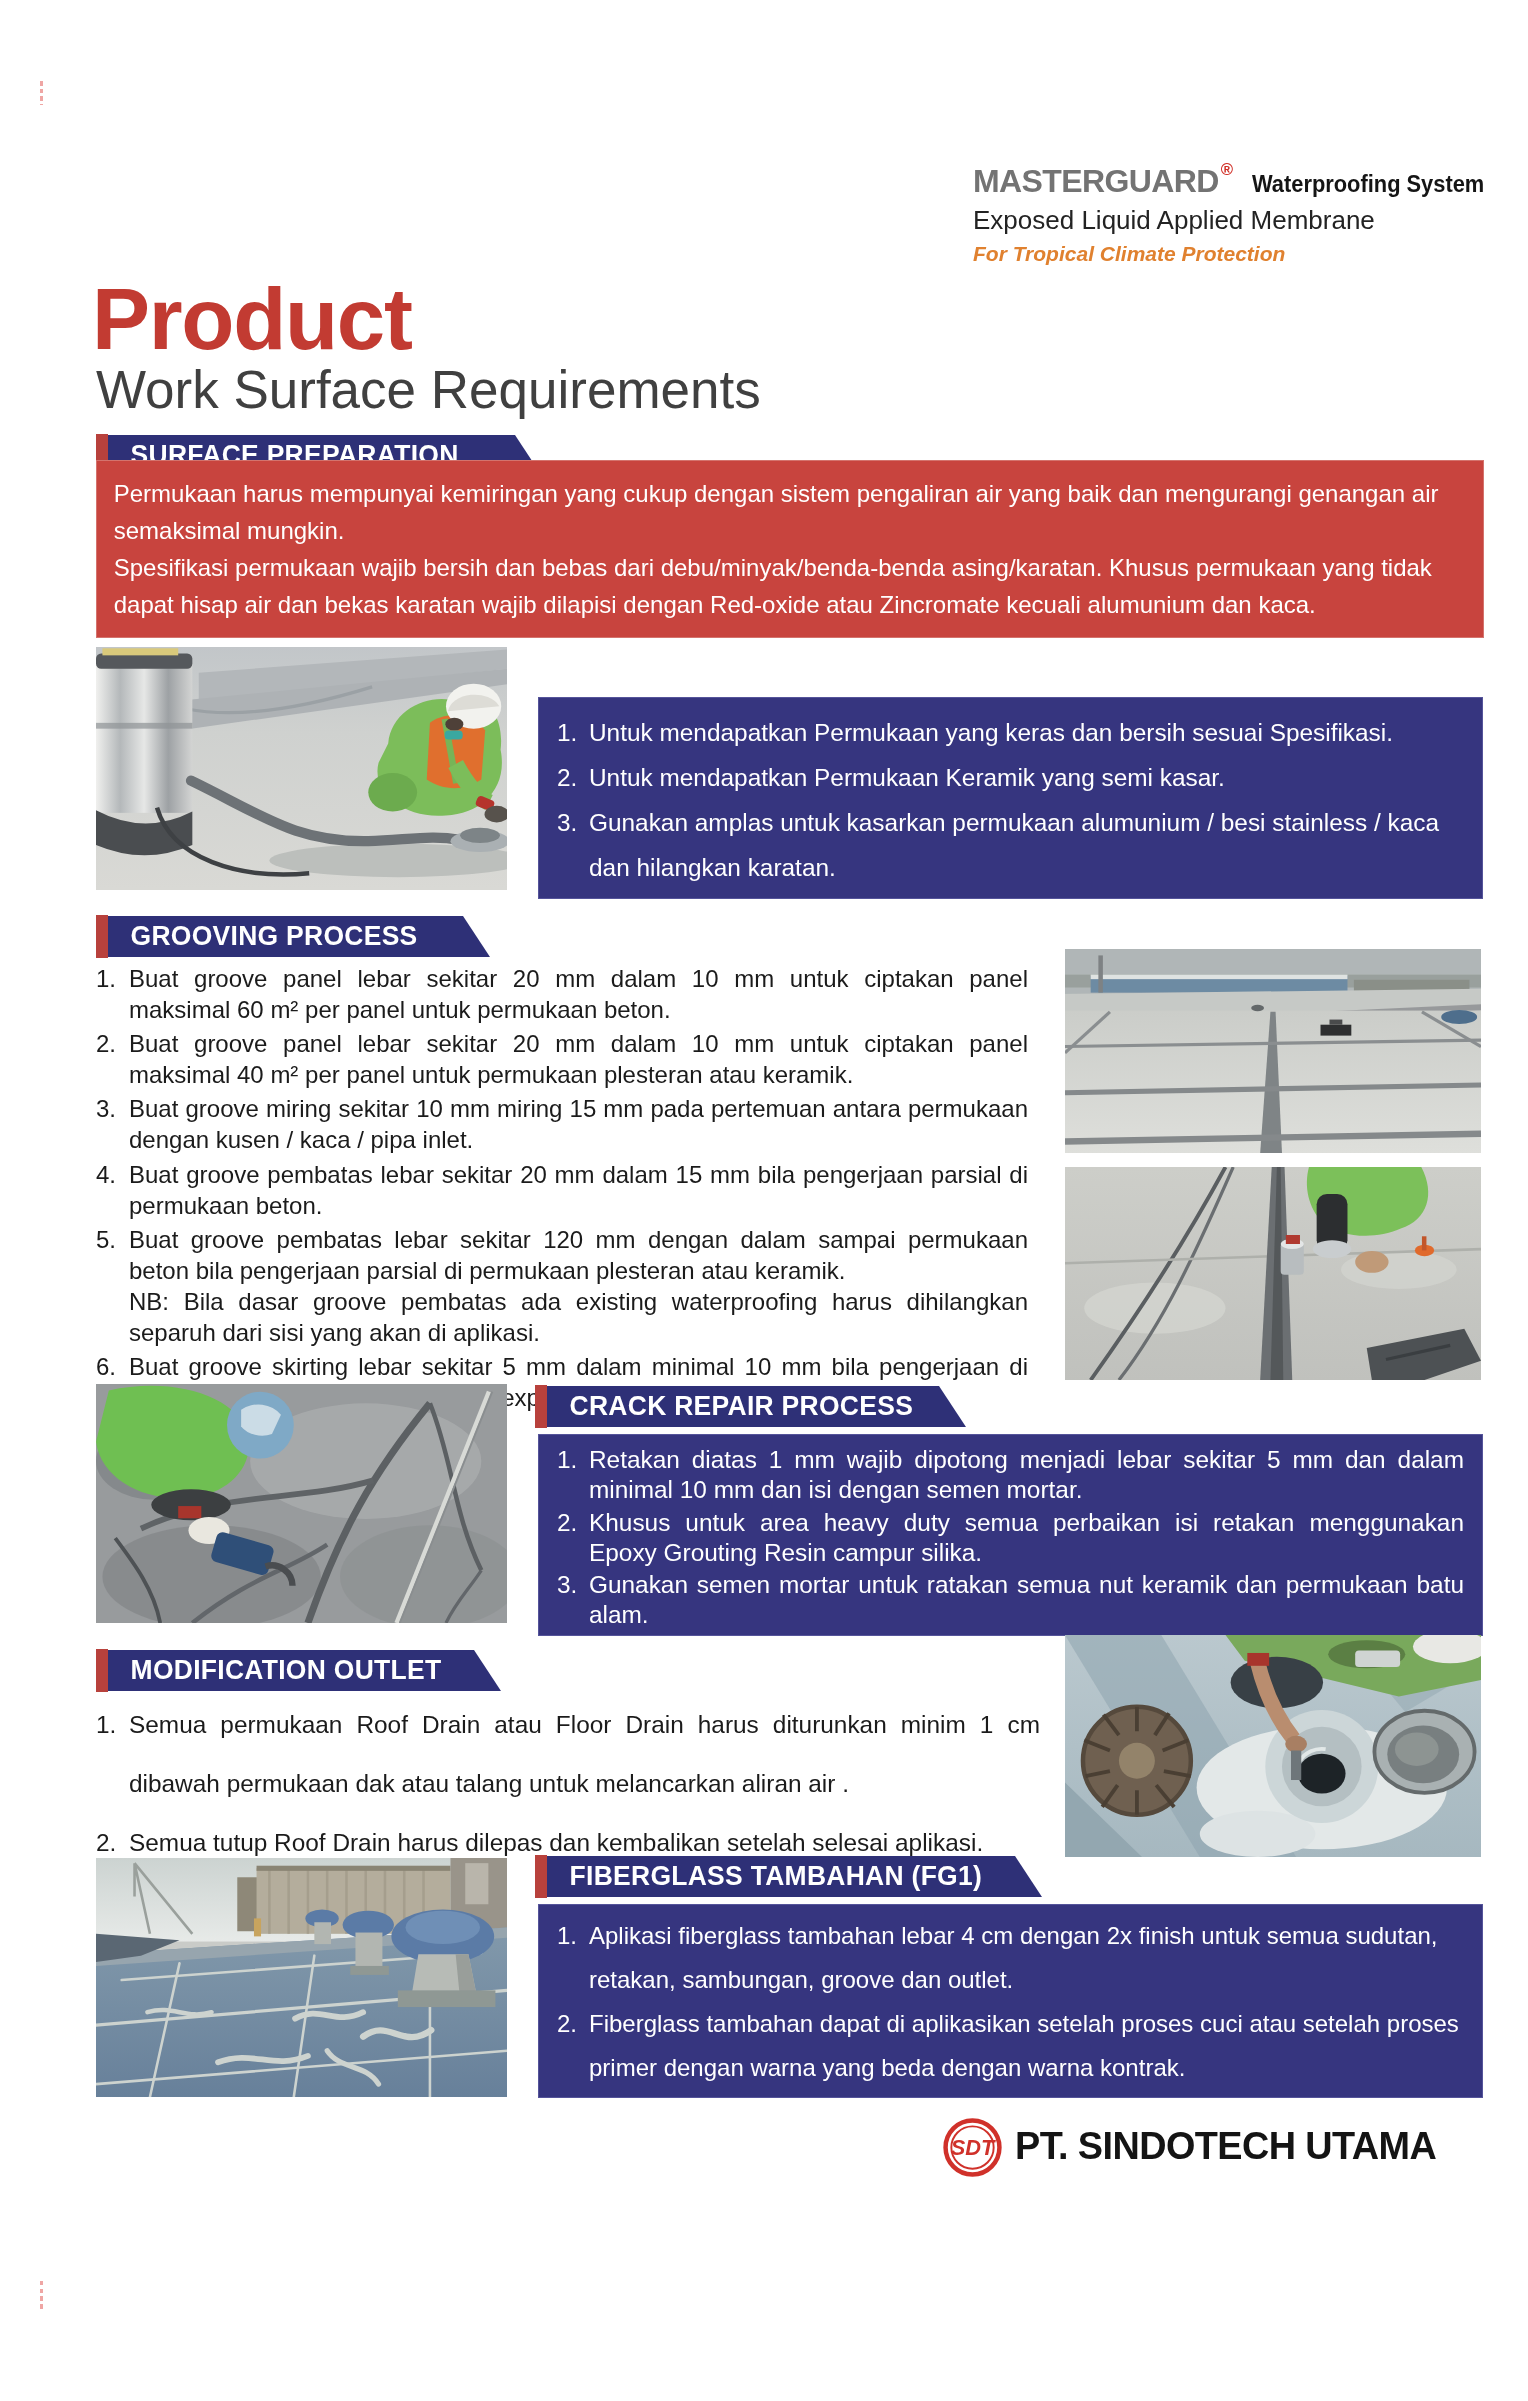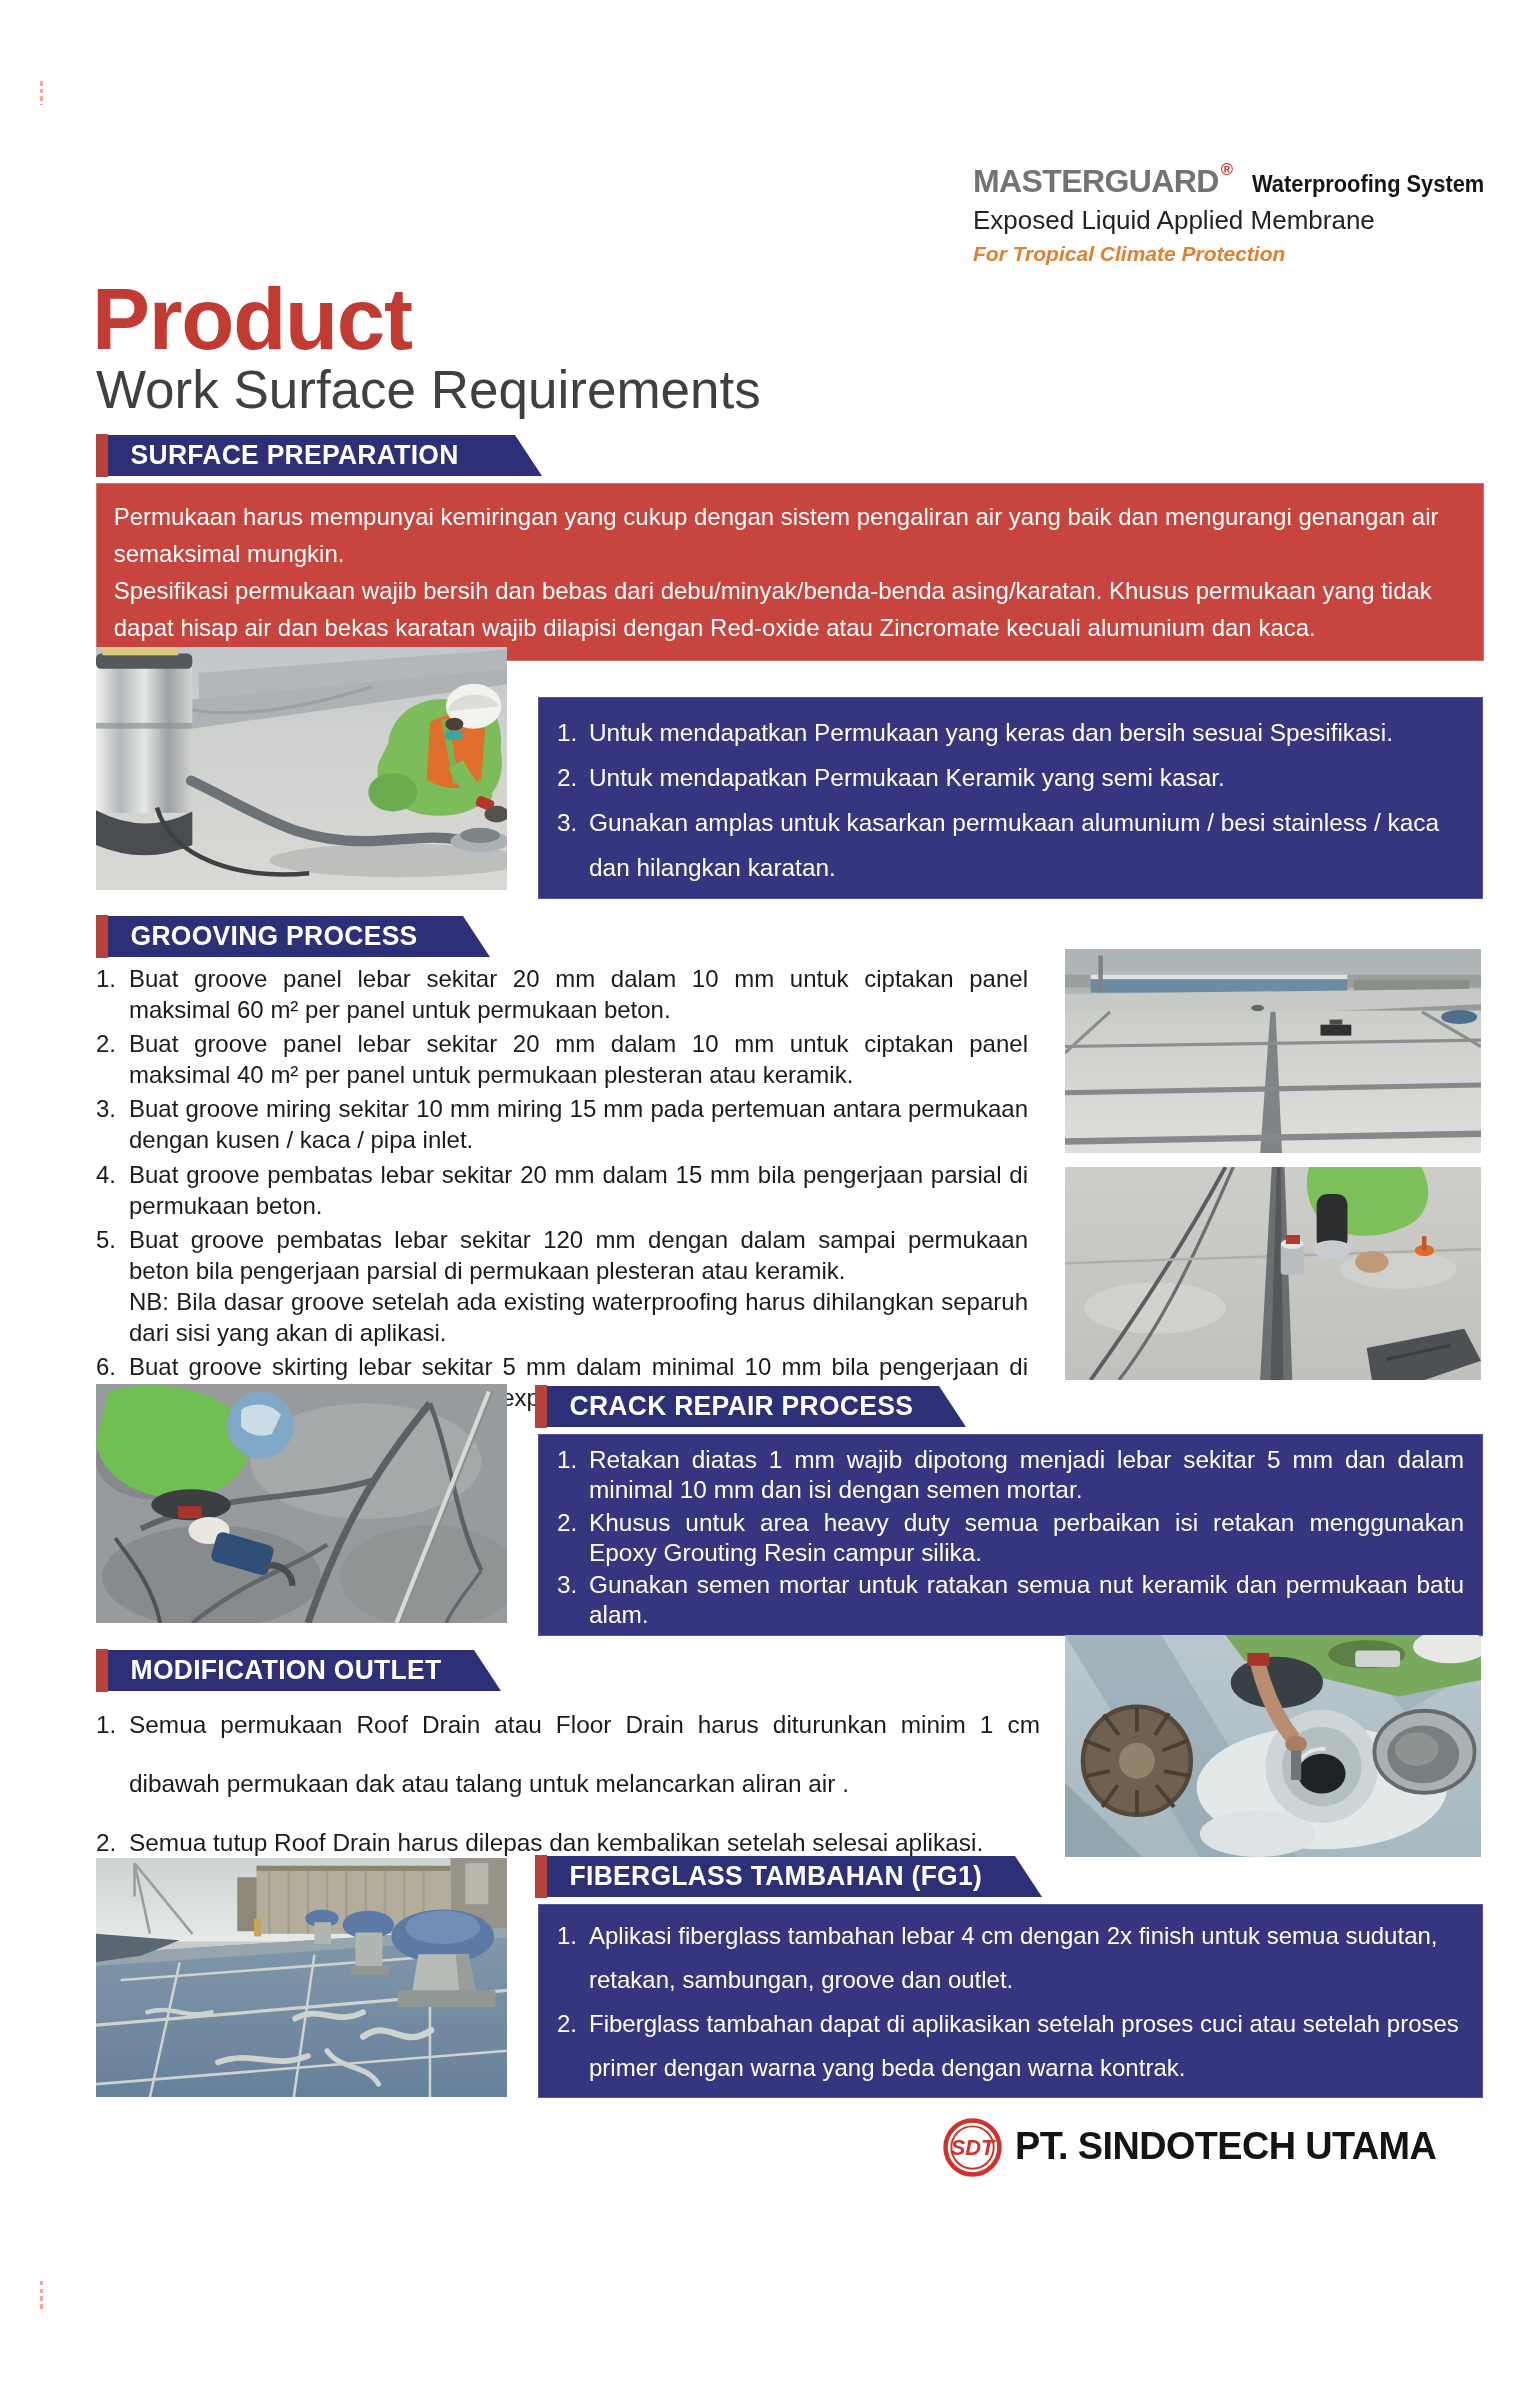--- a/index.html
+++ b/index.html
@@ -35,7 +35,7 @@
     white-space:nowrap;letter-spacing:0.3px;transform:scaleX(0.98);transform-origin:left;}
 
   
-  .redbox{position:absolute;left:96px;top:483px;width:1388px;background:#c8443e;
+  .redbox{position:absolute;left:96px;top:460px;width:1388px;background:#c8443e;
     border:1.9px solid #d4736d;box-sizing:border-box;padding:14px 16.7px;}
   .redbox p{margin:0;color:#ffffff;font-size:24px;line-height:37px;}
 

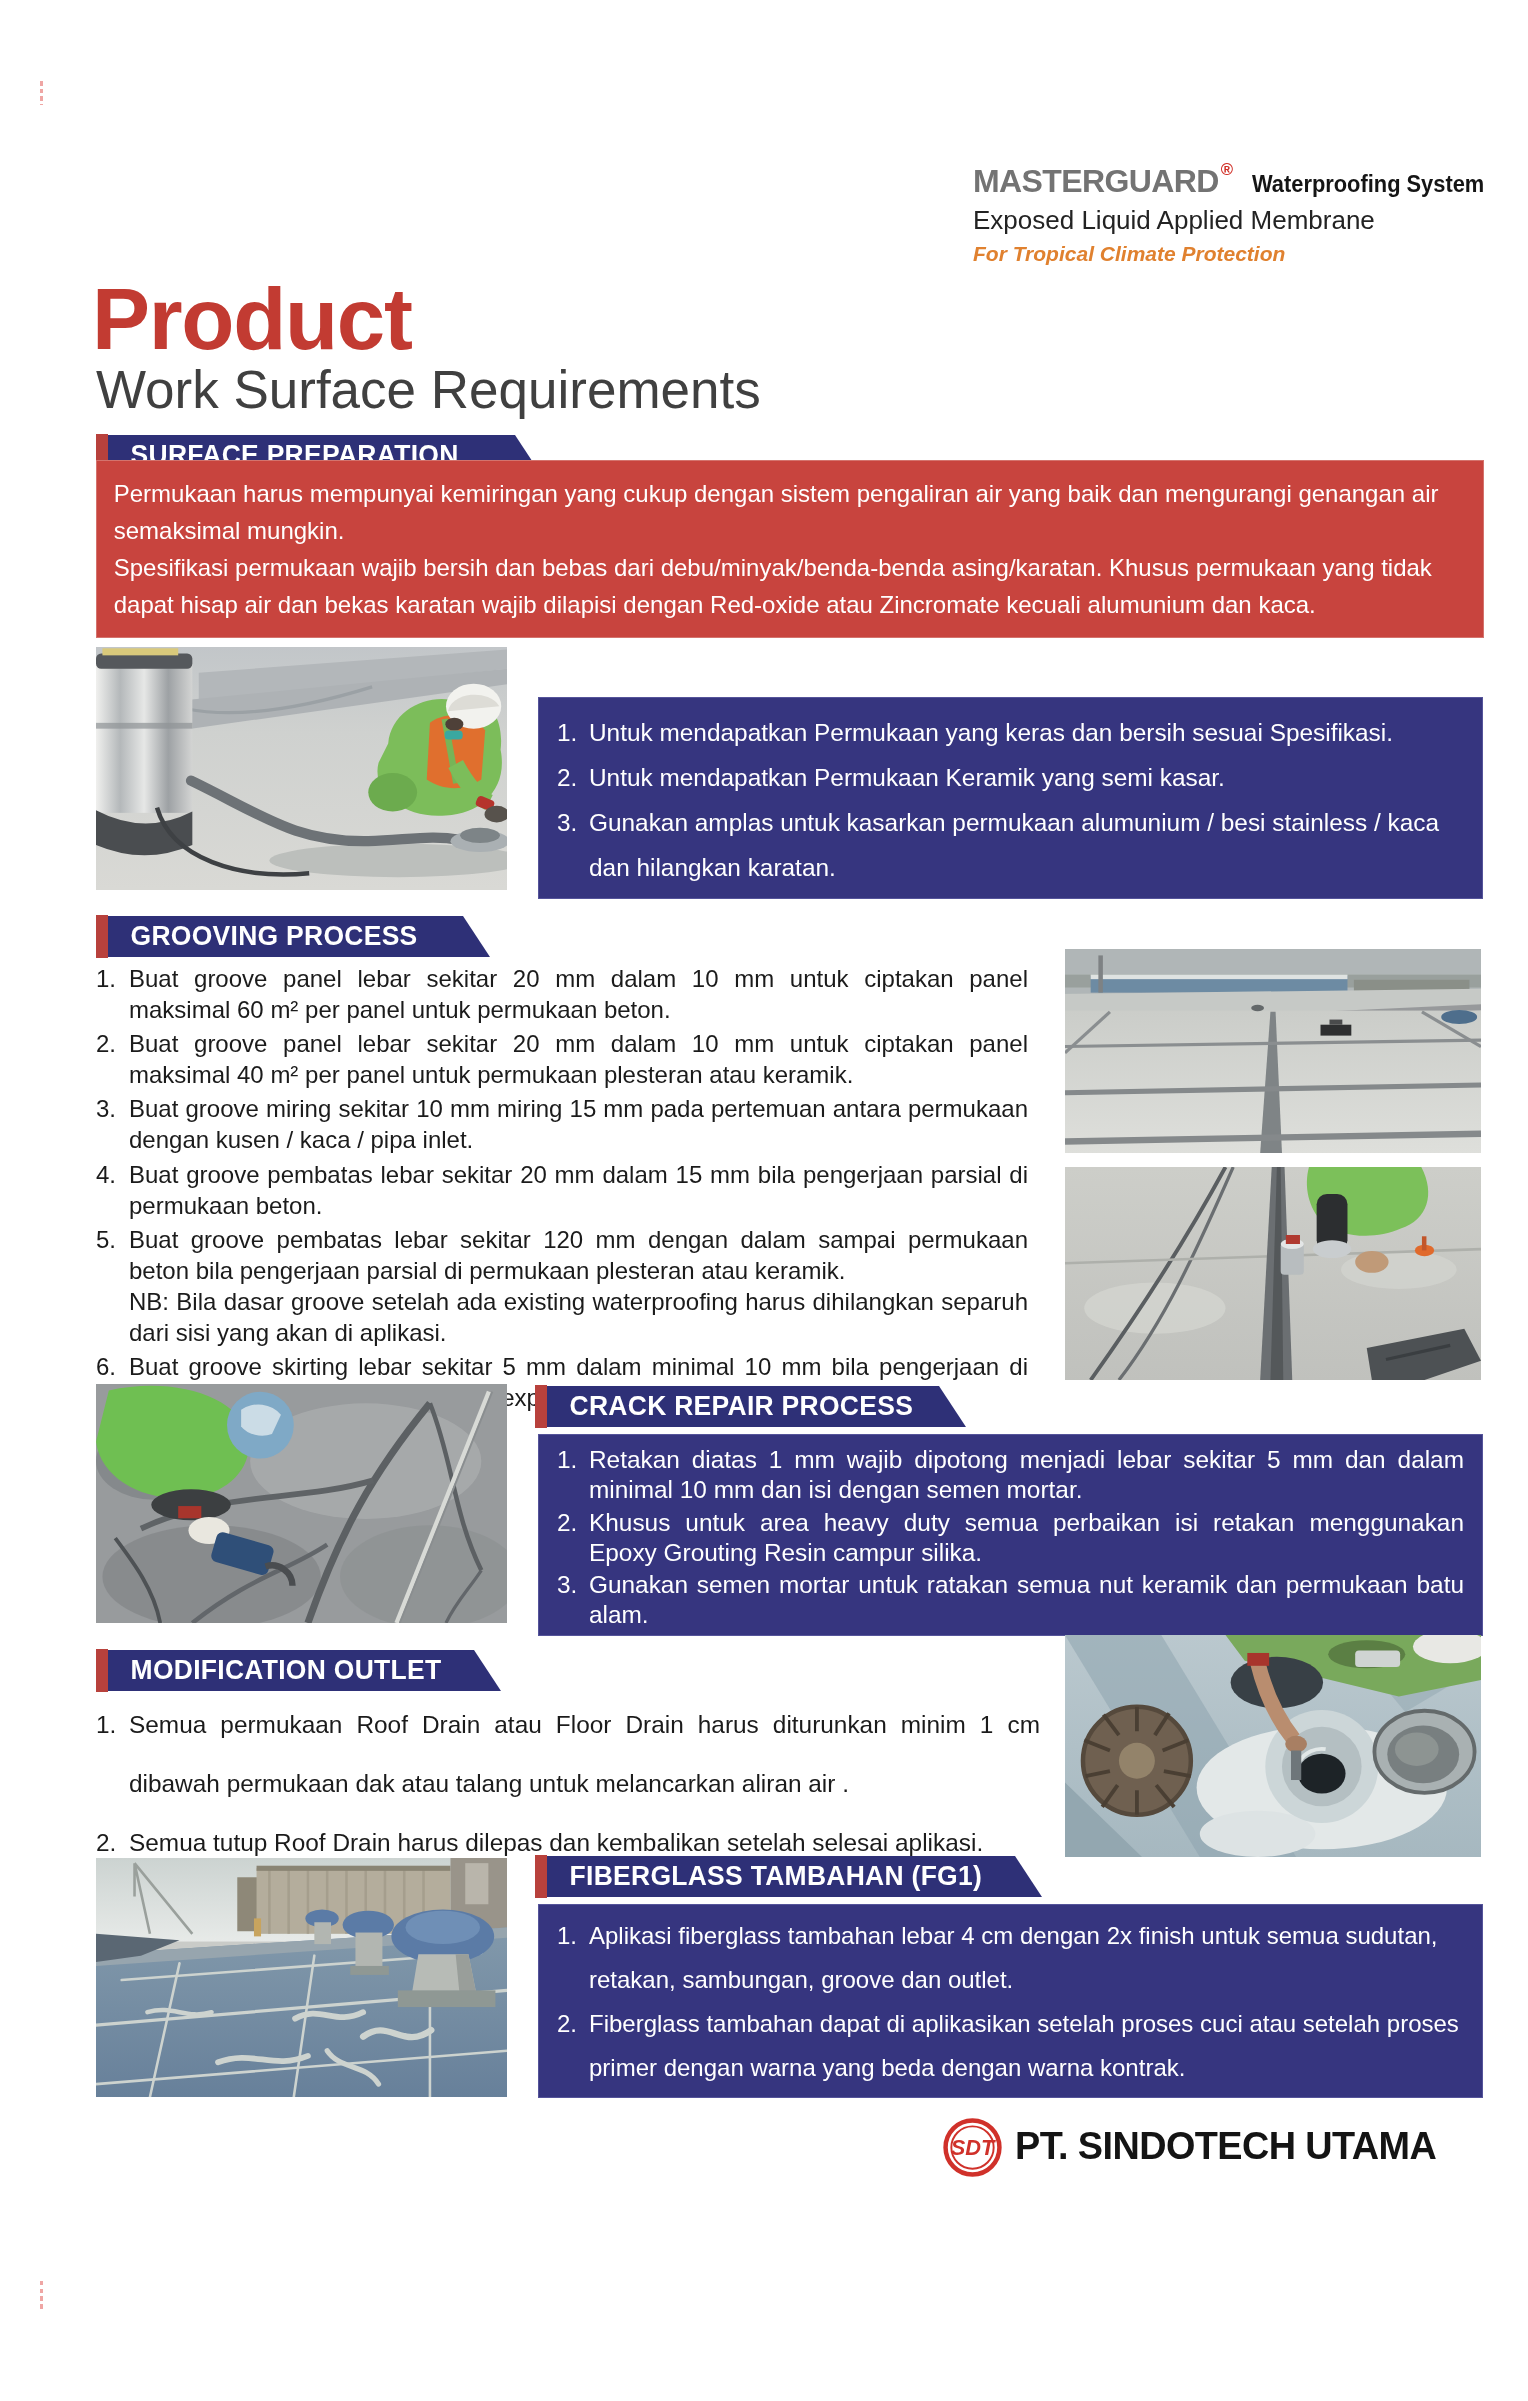--- a/index.html
+++ b/index.html
@@ -193,7 +193,7 @@
       <span class="num">5.</span>
       <span class="txt">
         <span>Buat groove pembatas lebar sekitar 120 mm dengan dalam sampai permukaan beton bila pengerjaan parsial di permukaan plesteran atau keramik.</span>
-        <span class="note">NB: Bila dasar groove setelah ada existing waterproofing harus dihilangkan separuh dari sisi yang akan di aplikasi.</span>
+        <span class="note">NB: Bila dasar groove pembatas ada existing waterproofing harus dihilangkan separuh dari sisi yang akan di aplikasi.</span>
       </span>
     </div>
     <div class="li">

